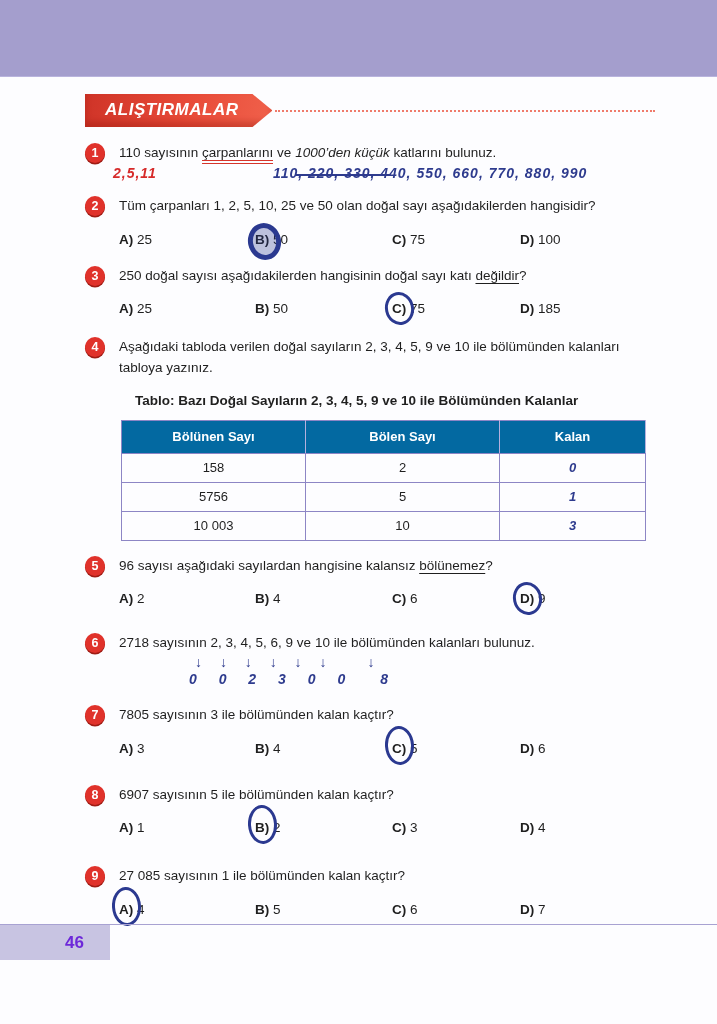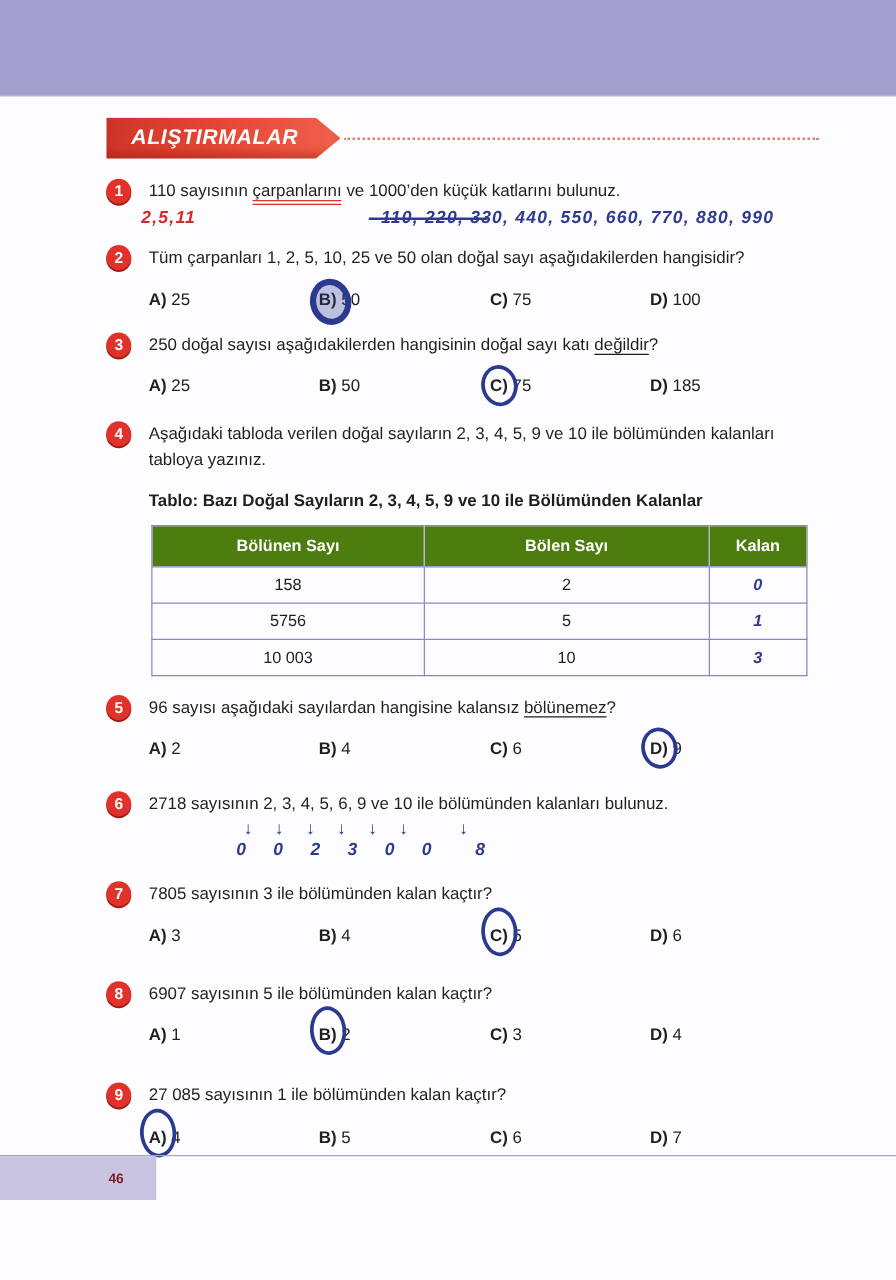--- a/index.html
+++ b/index.html
@@ -34,7 +34,7 @@
   .ink-tall{height:33px;top:-13px;transform:rotate(-4deg);}
 
   .u-red{border-bottom:4px double #d6352b;padding-bottom:0;}
-  .u-blue{border-bottom:2px solid #2e3b8e;padding-bottom:14px;}
+  .u-blue{border-bottom:2px solid #2e3b8e;padding-bottom:14px;font-style:italic;}
   .u-black{text-decoration:underline;text-underline-offset:3px;}
 
   .hw{font-style:italic;font-weight:bold;letter-spacing:1px;font-size:14px;}

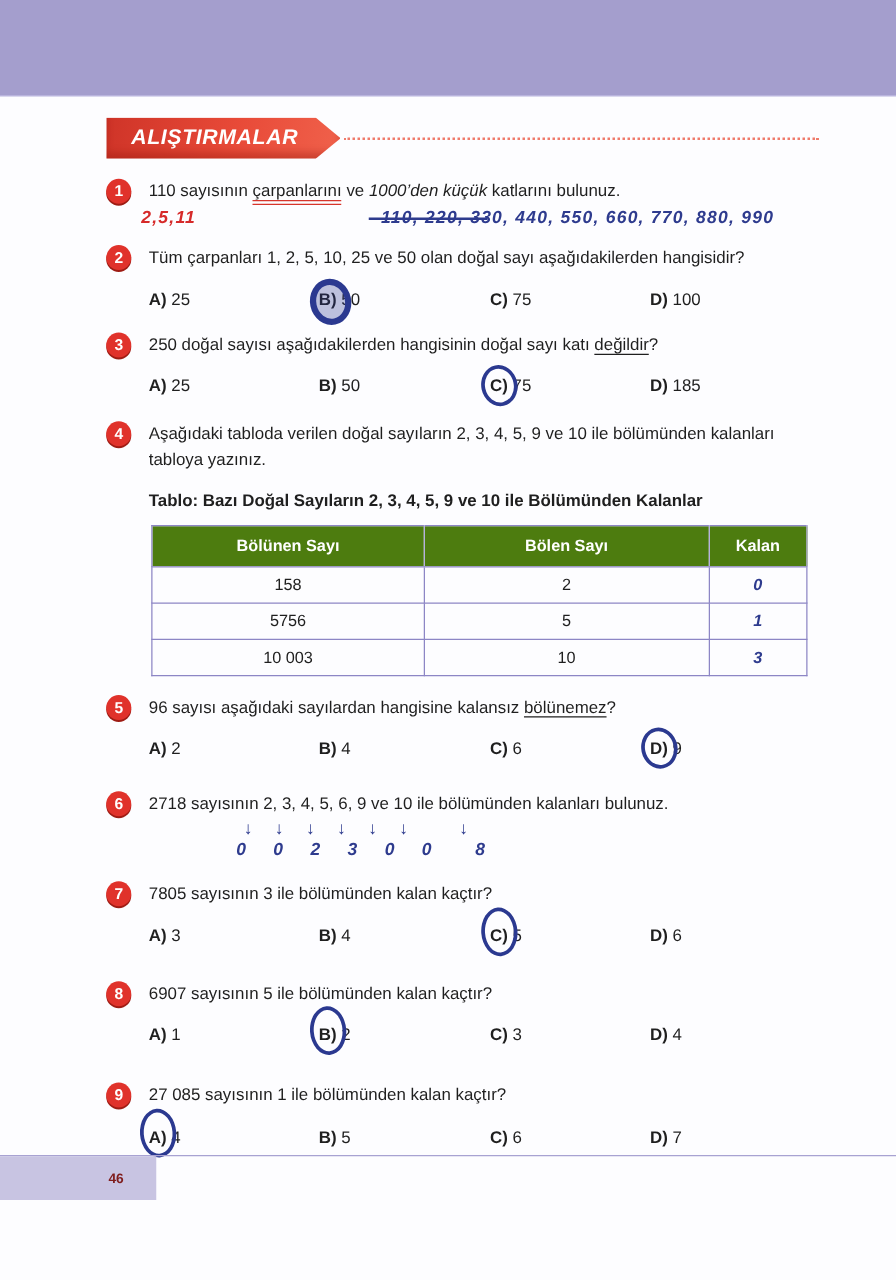--- a/index.html
+++ b/index.html
@@ -40,7 +40,7 @@
   .hw{font-style:italic;font-weight:bold;letter-spacing:1px;font-size:14px;}
   .hw.red{color:#d62a2a;}
   .hw.blue{color:#2e3b8e;}
-  .q1-hw{display:flex;margin-top:0;gap:32px;}
+  .q1-hw{display:flex;margin-top:0;}
   .q1-hw .red{margin-left:-6px;}
   .q1-hw .blue{margin-left:116px;white-space:nowrap;}
 

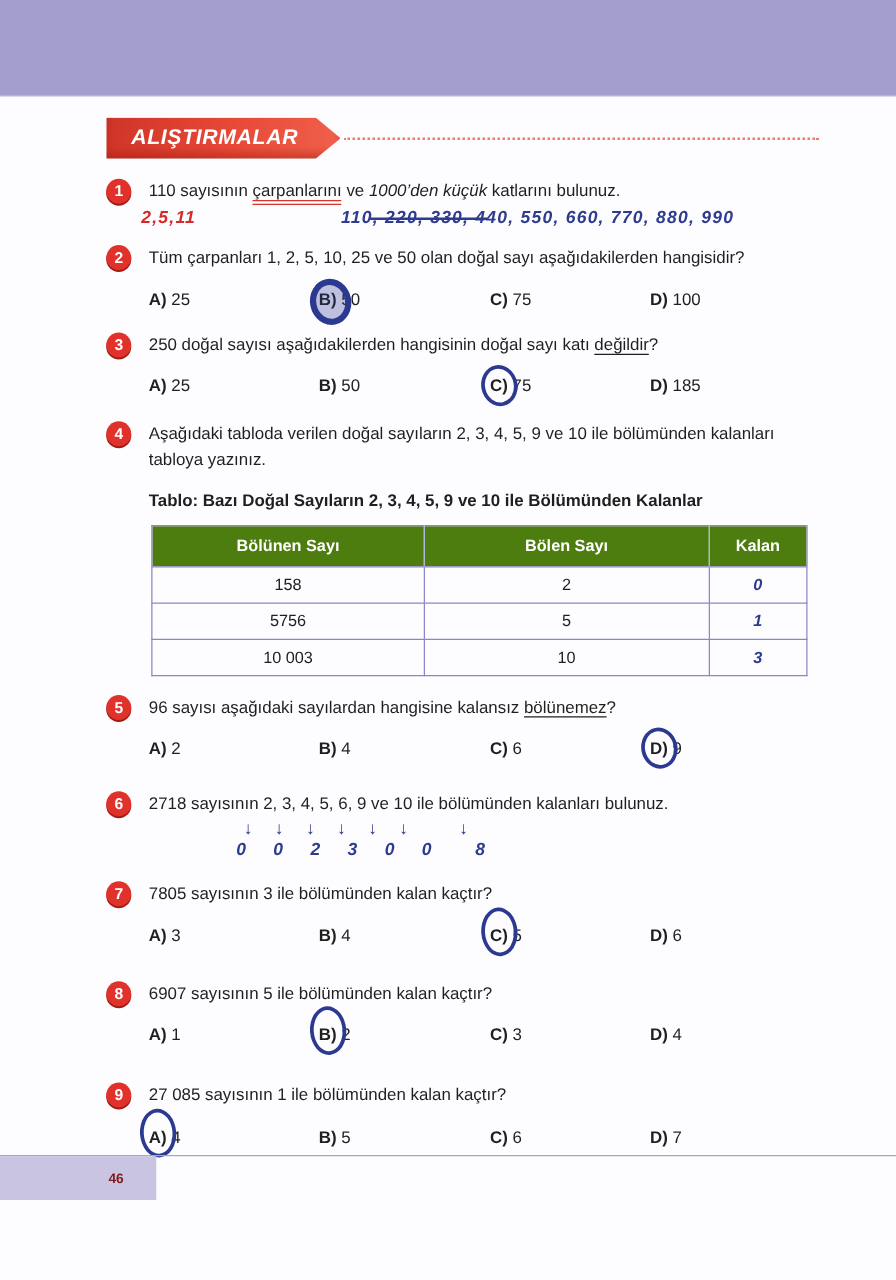--- a/index.html
+++ b/index.html
@@ -45,7 +45,7 @@
   .q1-hw .blue{margin-left:116px;white-space:nowrap;}
 
   
-  .table-title{font-weight:bold;margin:13px 0 9px 0;font-size:13.5px;}
+  .table-title{font-weight:bold;margin:13px 0 9px 16px;font-size:13.5px;}
   .dtable{border-collapse:collapse;width:525px;margin-left:2px;}
   .dtable th{background:#4d7c0f;color:#fff;font-size:13px;font-weight:bold;padding:6px 21px;
              border:1.5px solid #8d86c5;border-right:1.5px solid #b5b0dd;text-align:center;}

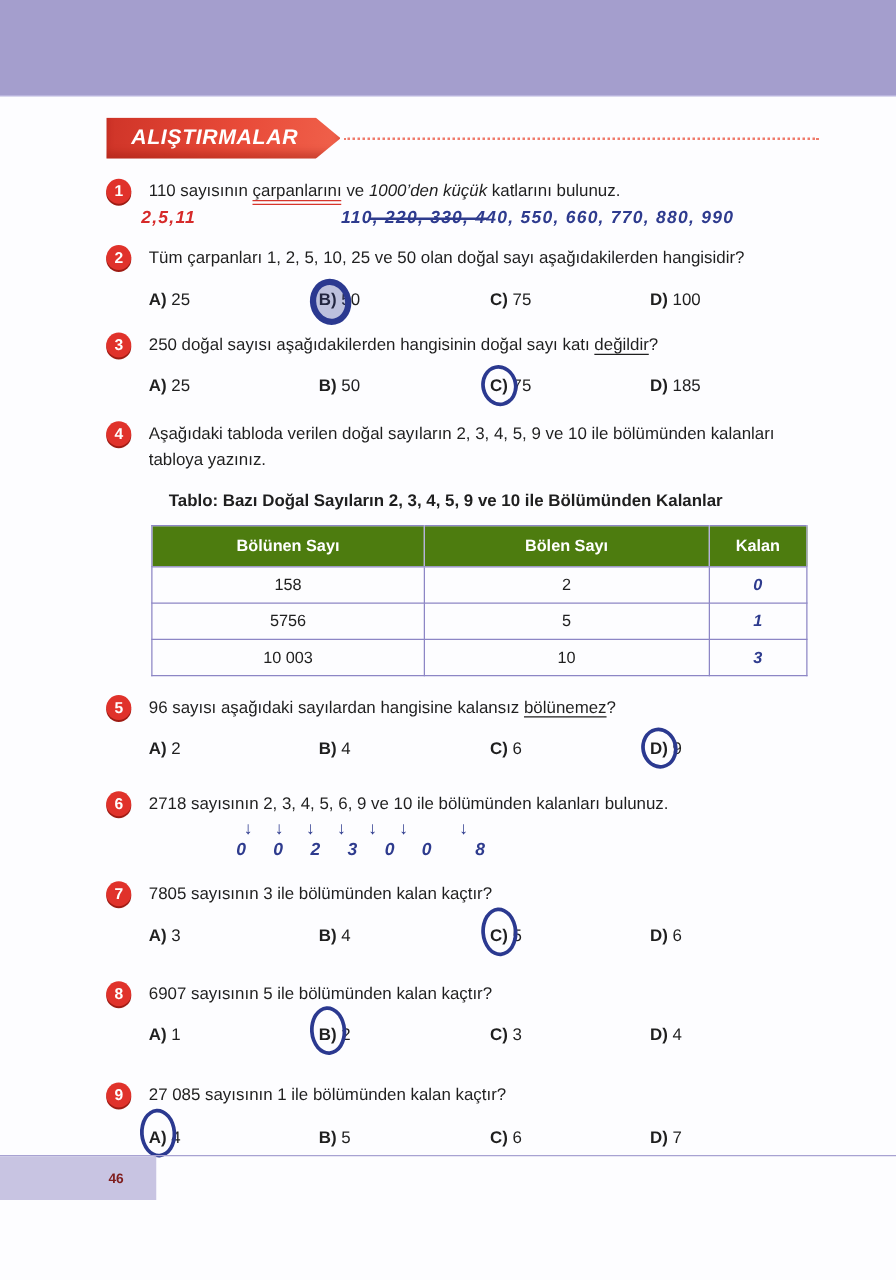--- a/index.html
+++ b/index.html
@@ -47,7 +47,7 @@
   
   .table-title{font-weight:bold;margin:13px 0 9px 16px;font-size:13.5px;}
   .dtable{border-collapse:collapse;width:525px;margin-left:2px;}
-  .dtable th{background:#4d7c0f;color:#fff;font-size:13px;font-weight:bold;padding:6px 21px;
+  .dtable th{background:#0369a1;color:#fff;font-size:13px;font-weight:bold;padding:6px 4px;
              border:1.5px solid #8d86c5;border-right:1.5px solid #b5b0dd;text-align:center;}
   .dtable td{border:1.5px solid #8d86c5;text-align:center;font-size:13px;padding:2px 4px;height:24px;}
   .hw-cell{font-style:italic;font-weight:bold;color:#2e3b8e;font-size:19px;line-height:1;letter-spacing:0;}

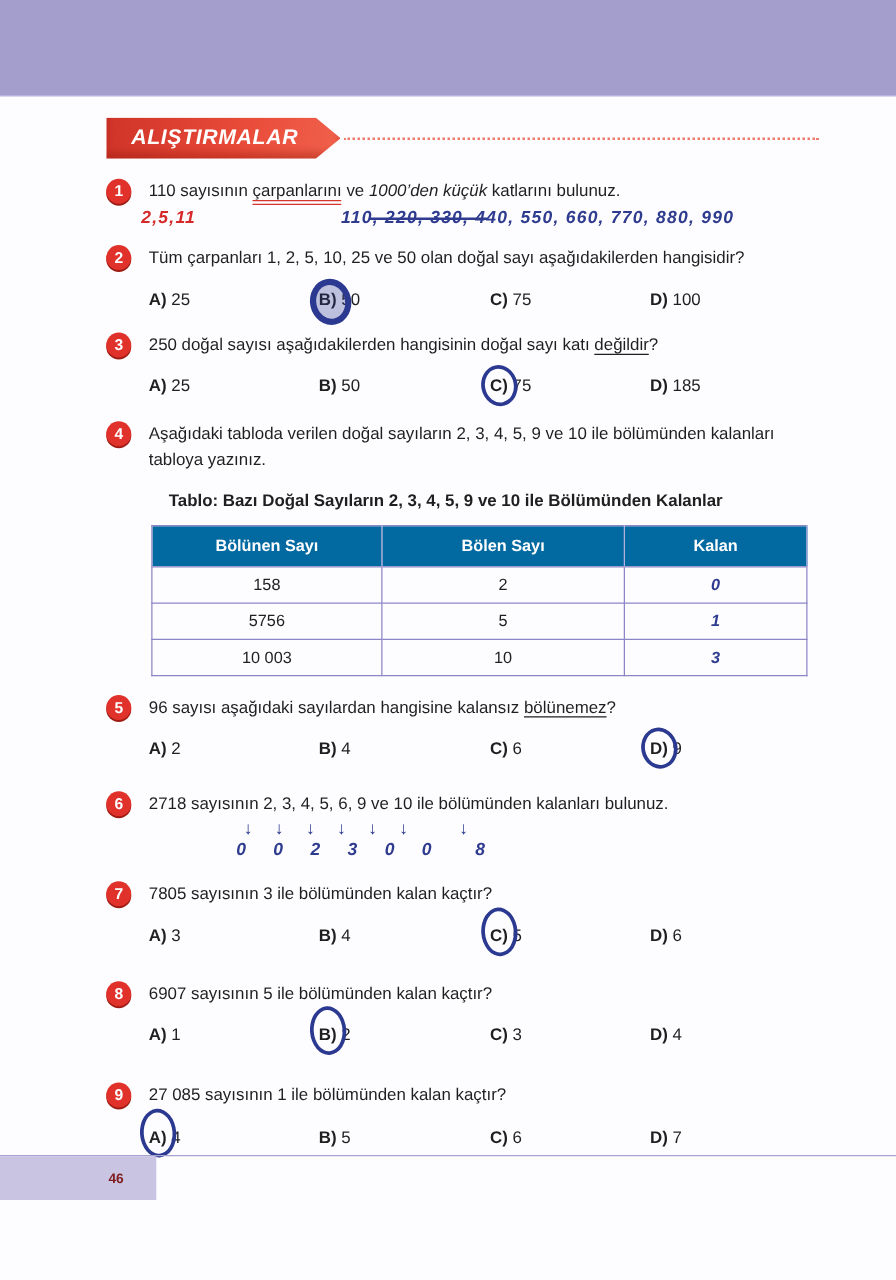--- a/index.html
+++ b/index.html
@@ -61,9 +61,9 @@
 
   
   .footer-rule{position:absolute;left:0;top:924px;width:717px;border-top:1.5px solid #a8a2d2;}
-  .page-num-box{position:absolute;left:0;top:925px;width:125px;height:35px;background:#c8c4e2;
+  .page-num-box{position:absolute;left:0;top:925px;width:110px;height:35px;background:#c8c4e2;
                 display:flex;align-items:center;justify-content:flex-end;padding-right:26px;
-                box-sizing:border-box;font-weight:bold;font-size:11px;color:#7f1d1d;}
+                box-sizing:border-box;font-weight:bold;font-size:17px;color:#6d28d9;}
 </style>
 </head>
 <body>

